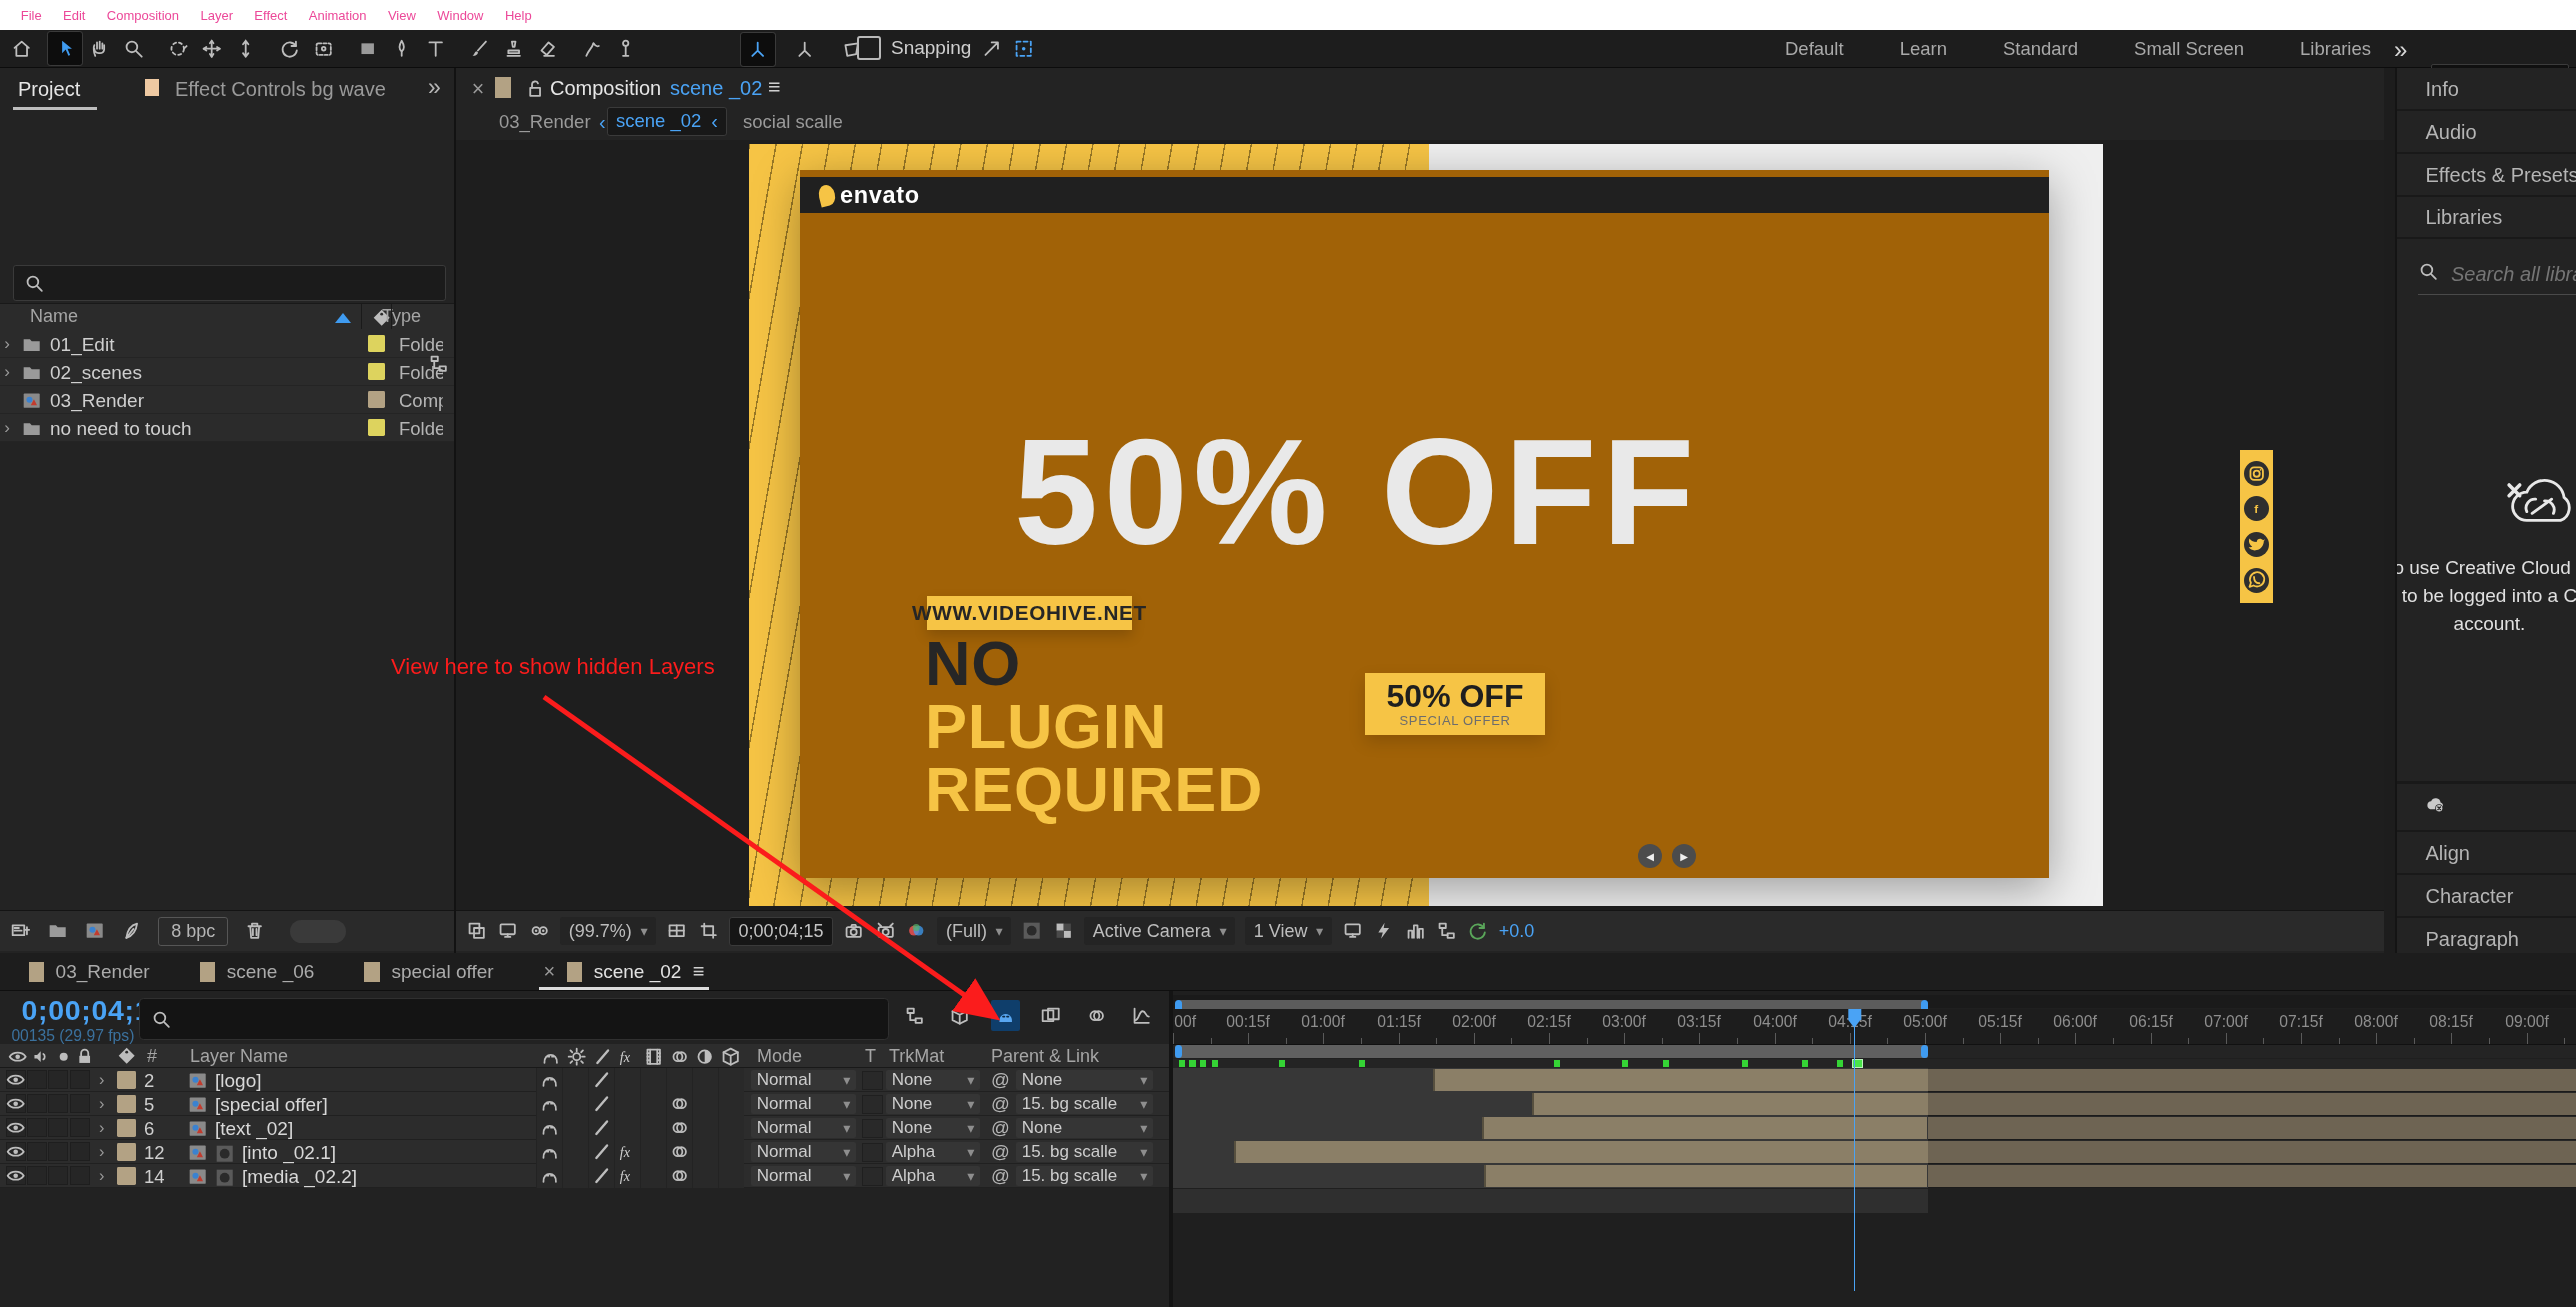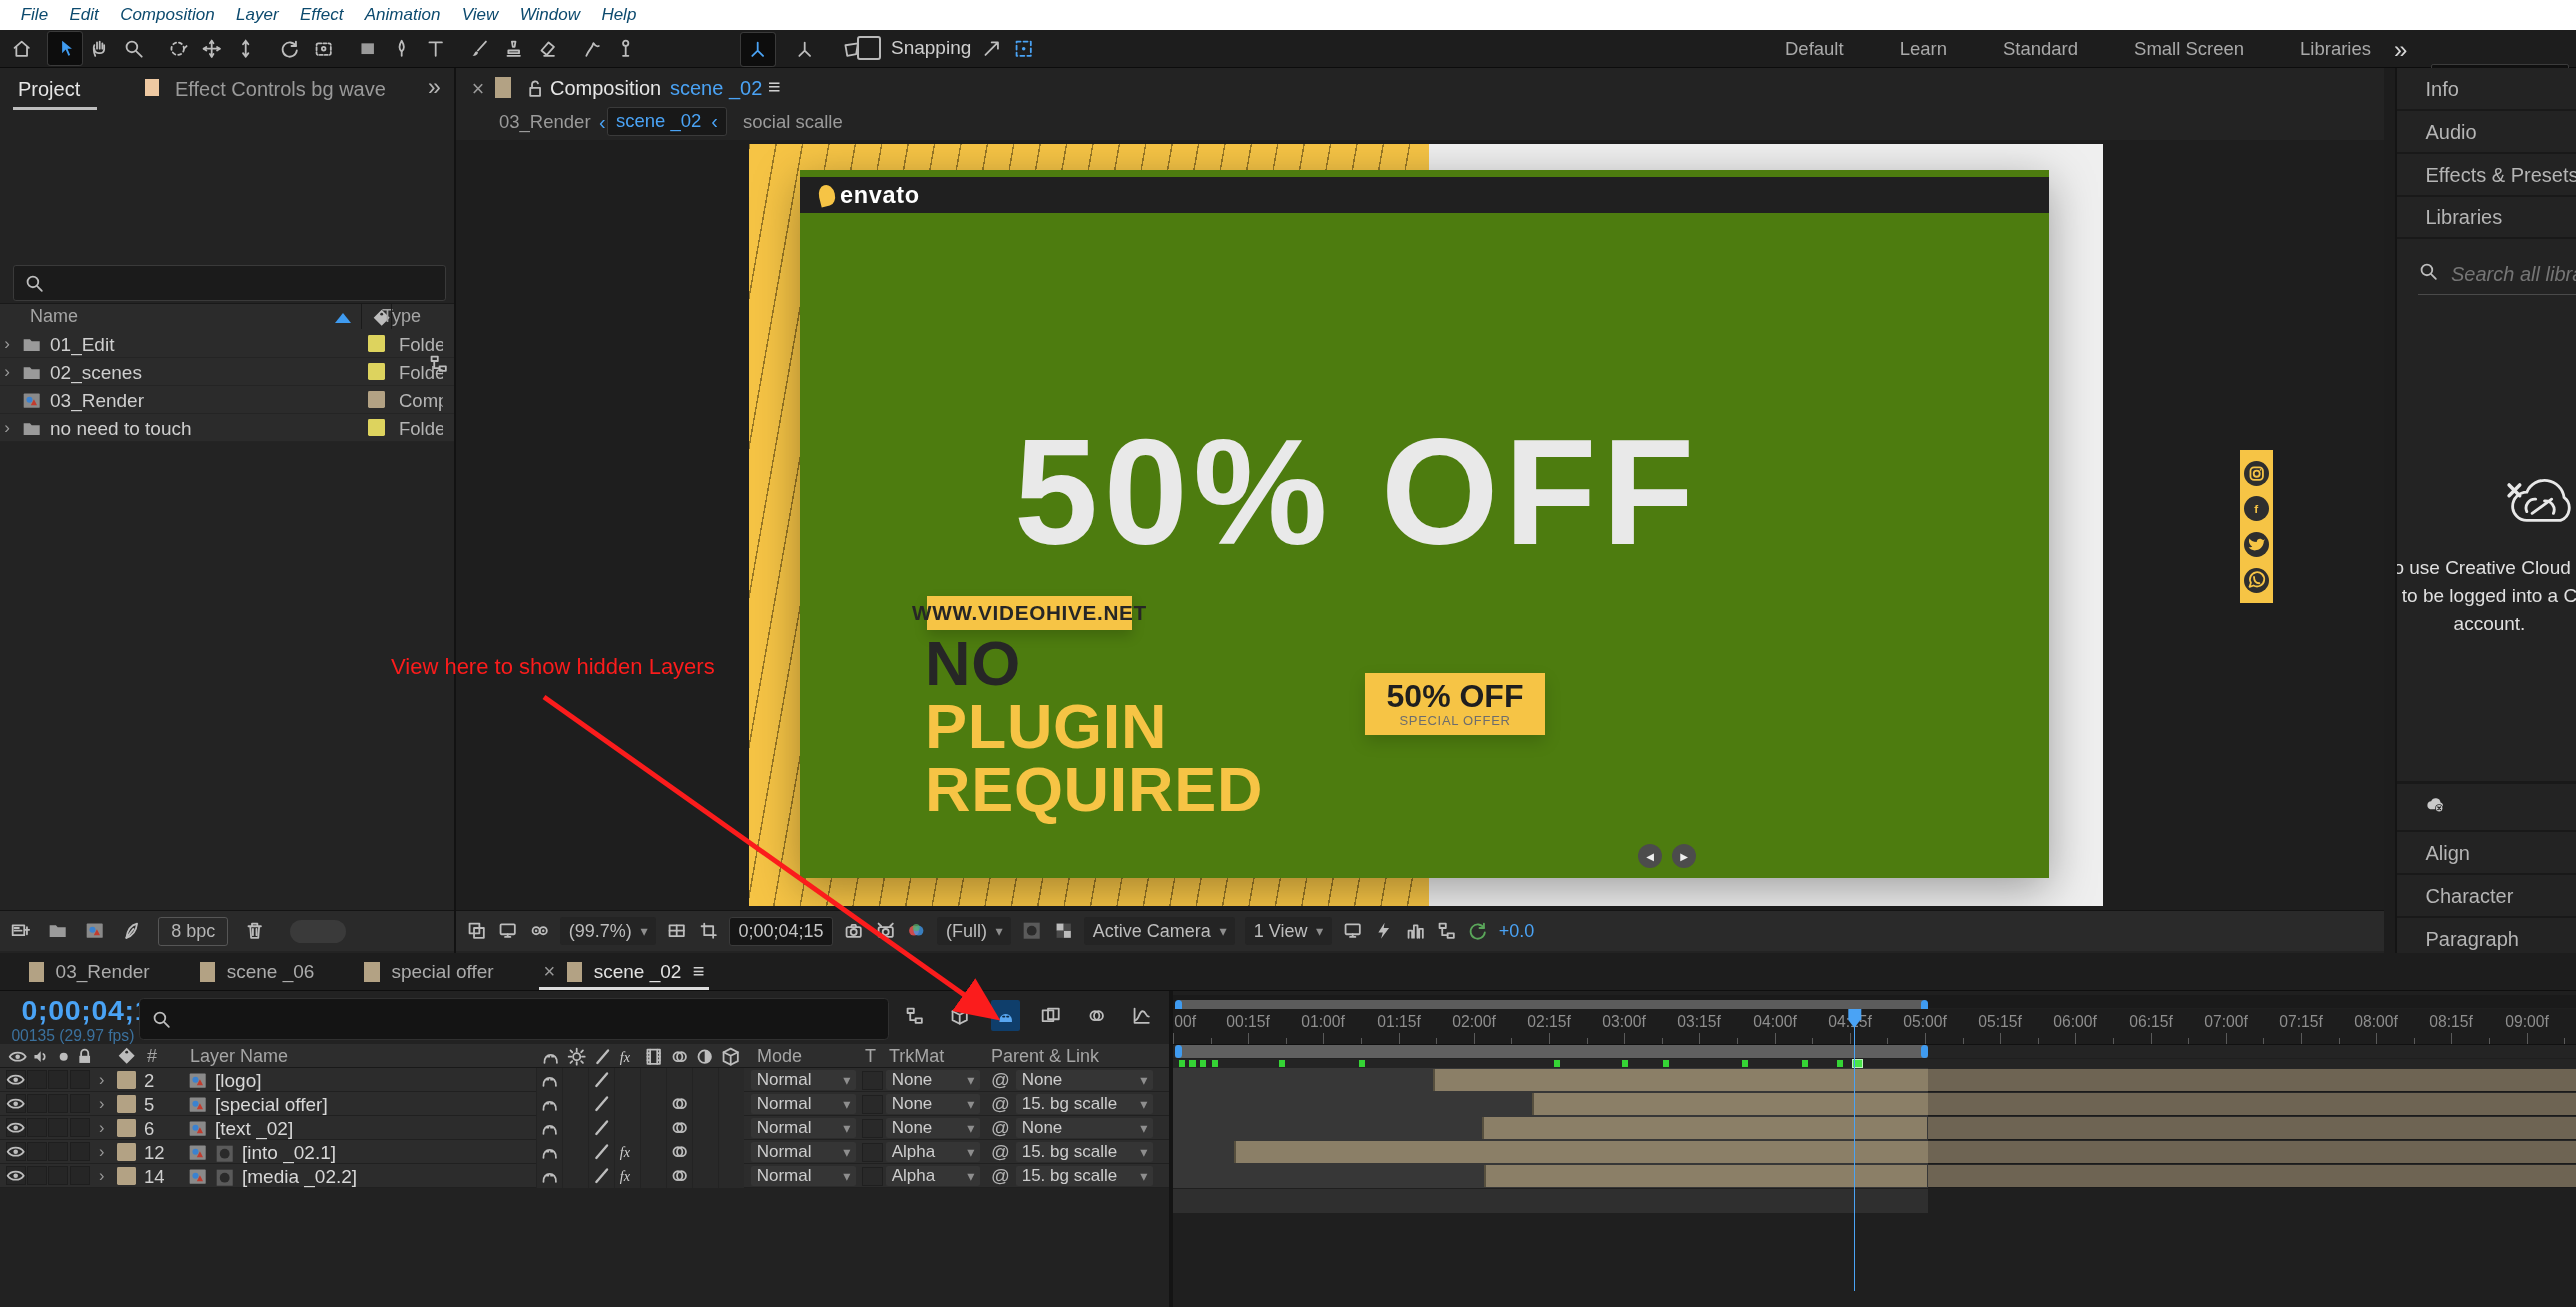--- a/index.html
+++ b/index.html
@@ -13,7 +13,7 @@
   
   #menubar{left:0;top:0;width:2576px;height:30px;background:#ffffff;display:flex;align-items:center;
            padding-left:10px;box-sizing:border-box;gap:0;}
-  .menu-item{font-size:17px;color:#0c4a6e;padding:0 10.7px;white-space:nowrap;font-style:italic;}
+  .menu-item{font-size:13px;color:#ec4899;padding:0 10.7px;white-space:nowrap;}
 
   
   #toolbar{left:0;top:30px;width:2576px;height:38px;background:#1d1d1d;border-bottom:1.4px solid #0c0c0c;box-sizing:border-box;}

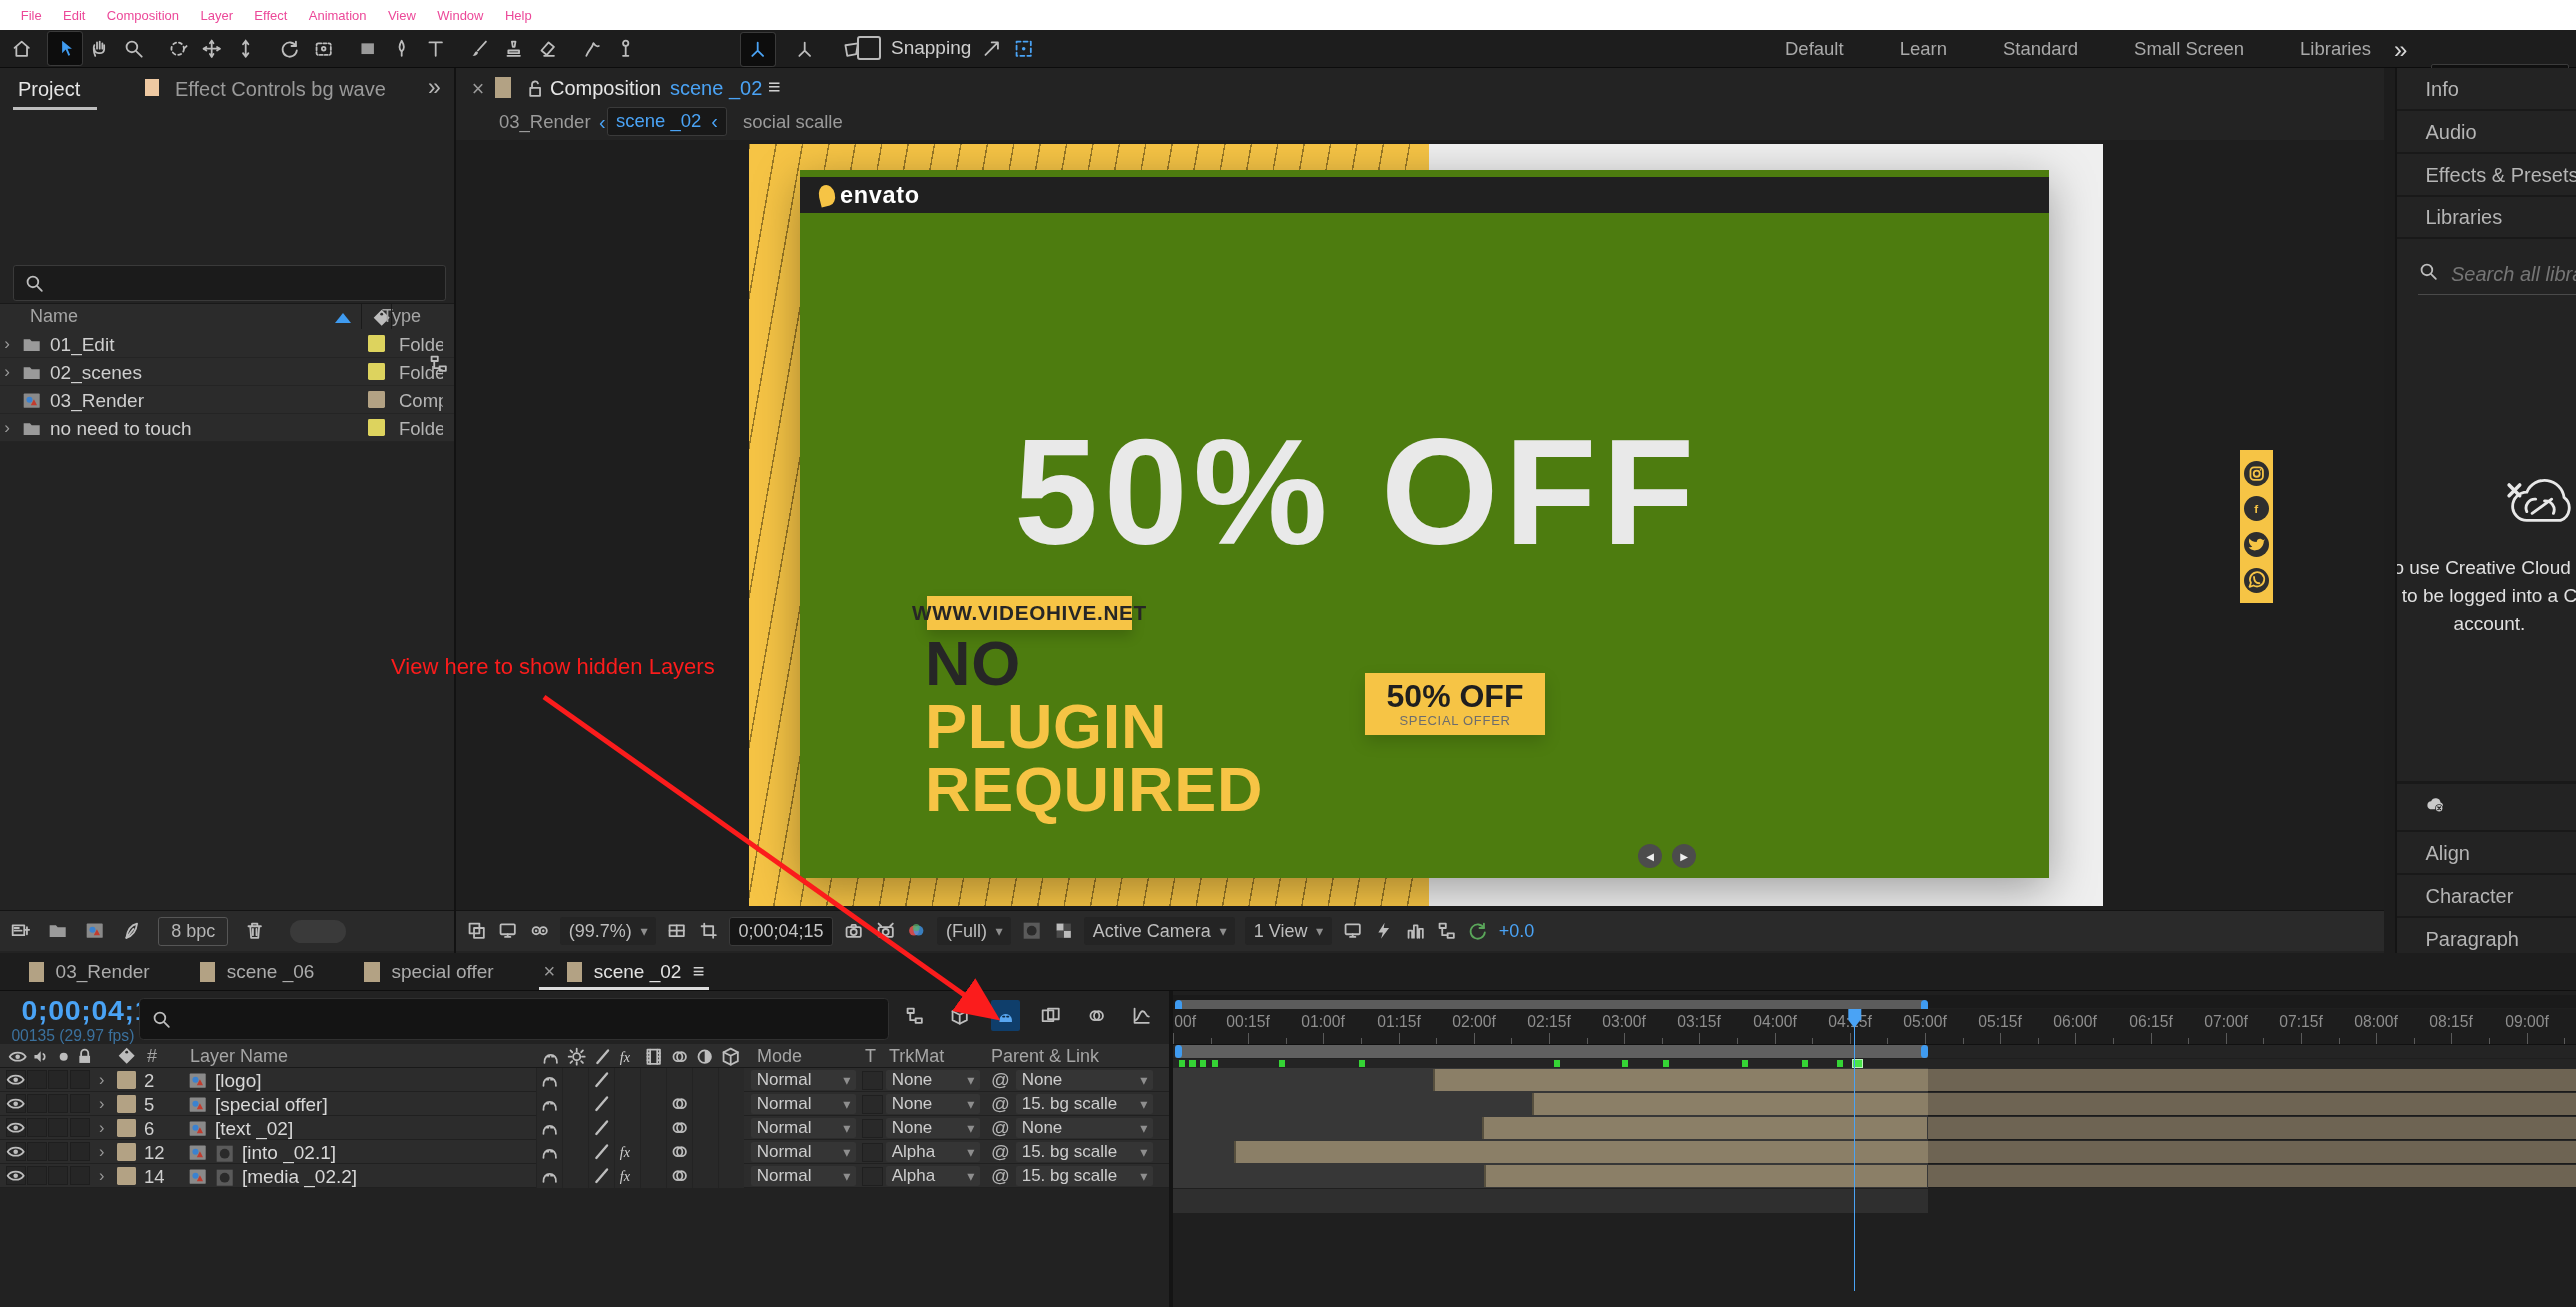--- a/index.html
+++ b/index.html
@@ -74,7 +74,7 @@
   #comp-bg{position:absolute;left:293px;top:4.3px;width:1354px;height:762px;background:#efefef;}
   #yellow-band{position:absolute;left:0px;top:0px;width:680px;height:762px;background:#f6c445;
     background-image:repeating-linear-gradient(100deg, rgba(74,56,13,0.55) 0 1.4px, transparent 1.4px 26px);}
-  #card{position:absolute;left:51px;top:26px;width:1249px;height:708px;background:#4d7c0f;box-shadow:0 11.4px 43px rgba(0,0,0,0.35);}
+  #card{position:absolute;left:51px;top:26px;width:1249px;height:708px;background:#a16207;box-shadow:0 11.4px 43px rgba(0,0,0,0.35);}
   #card-header{position:absolute;left:0;top:7.1px;width:100%;height:36px;background:#202020;display:flex;align-items:center;padding-left:18.5px;box-sizing:border-box;gap:5.7px;}
   #envato-leaf{width:15.7px;height:21.4px;background:#f6c445;border-radius:50% 50% 50% 0;transform:rotate(-14deg);}
   #envato-name{color:#ffffff;font-size:23.5px;font-weight:bold;letter-spacing:0.7px;}

